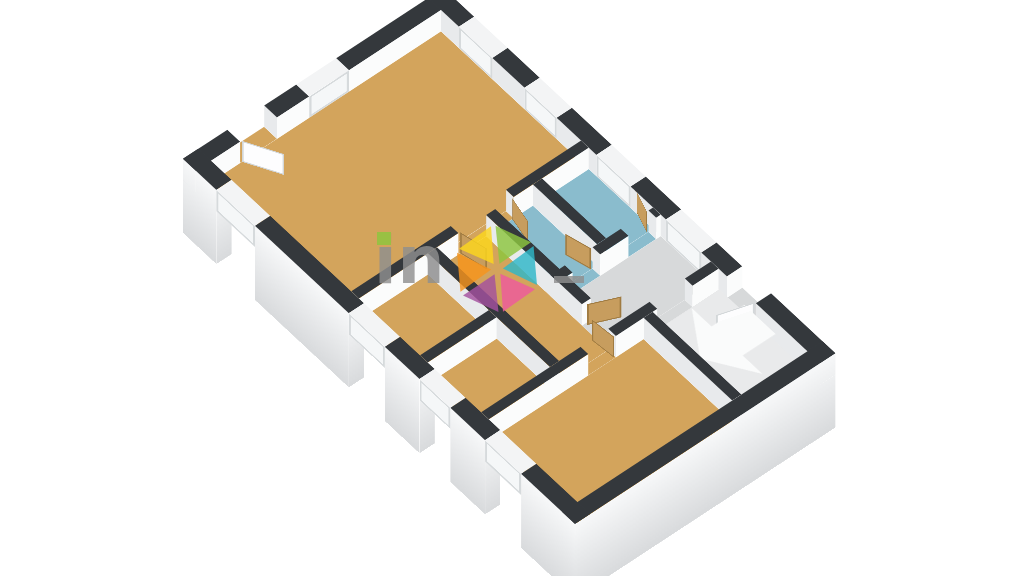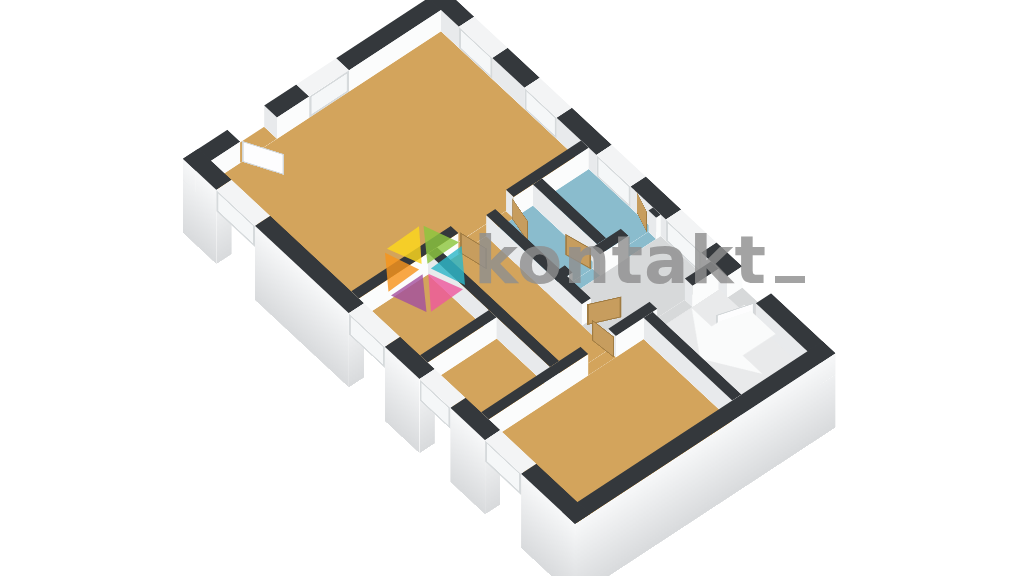--- a/index.html
+++ b/index.html
@@ -165,6 +165,10 @@
     </div>
 
   <div id="watermark">
+    <span class="wm-prefix-wrap">
+      <span class="wm-text" style="color: rgb(143, 143, 143);">in</span>
+      <span class="wm-dot" style="background: rgb(141, 198, 63);"></span>
+    </span>
     <svg class="wm-logo" id="wmLogo" viewBox="0 0 100 100">
         <polygon points="46.6,49.1 11.2,33.3 43.9,10.4" fill="#fdd71e"></polygon>
         <polygon points="52.5,48.6 48.5,10.0 84.7,26.9" fill="#8dc63f"></polygon>

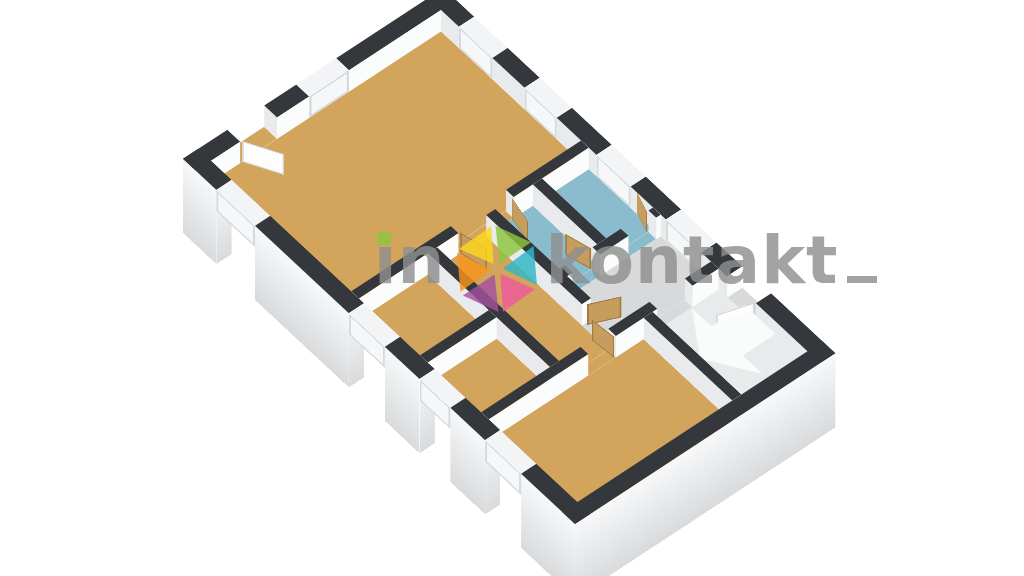--- a/index.html
+++ b/index.html
@@ -177,7 +177,6 @@
         <polygon points="47.5,59.4 51.5,98.0 15.3,81.1" fill="#a4519f"></polygon>
         <polygon points="44.0,54.5 12.7,77.3 9.2,37.5" fill="#f7941d"></polygon>
       </svg>
-    <span class="wm-text" style="color: rgb(143, 143, 143);">kontakt</span>
     <span class="wm-dash" style="background: rgb(143, 143, 143);"></span>
   </div>
 </div>

